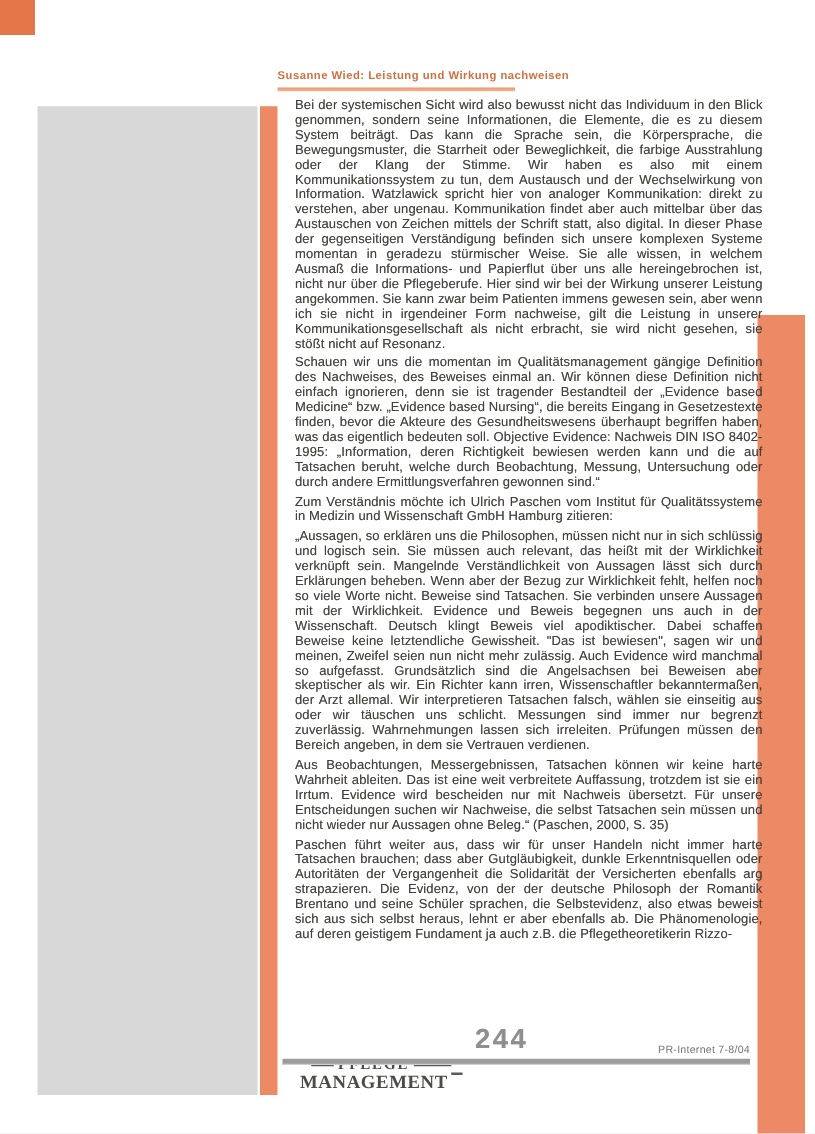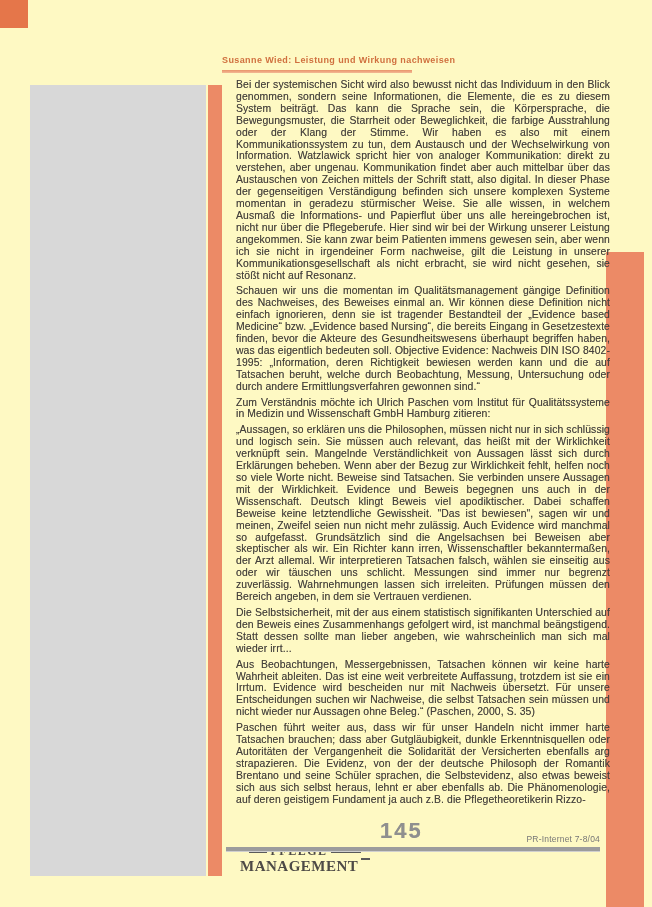--- a/index.html
+++ b/index.html
@@ -5,7 +5,7 @@
   html,body{margin:0;padding:0;background:#e9e9e9;}
   #canvas{
     position:relative;width:652px;height:907px;margin:0 auto;
-    background:#fef9c3;overflow:hidden;
+    background:#ffffff;overflow:hidden;
     font-family:"Liberation Sans",sans-serif;
   }
   

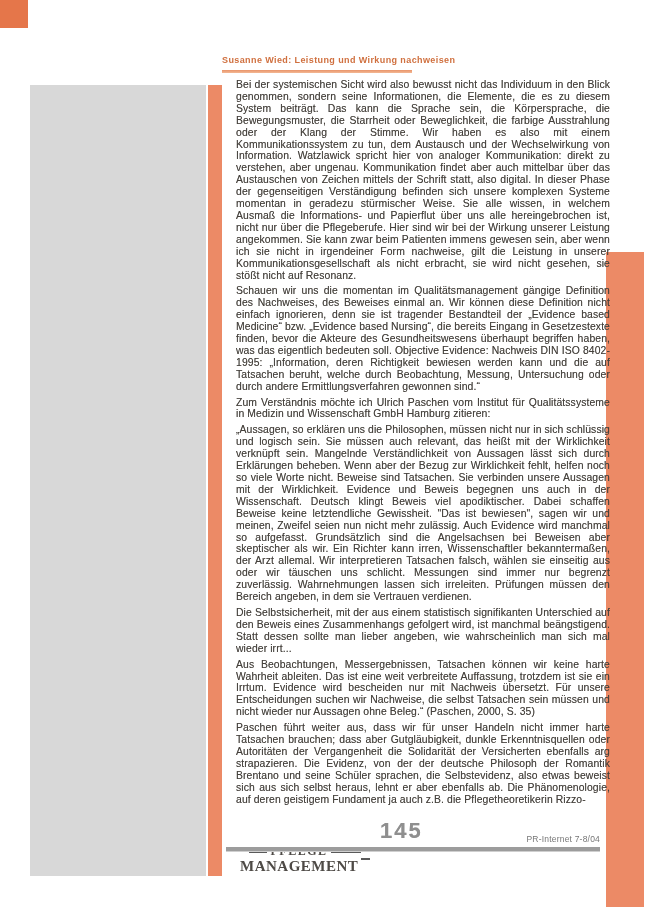--- a/index.html
+++ b/index.html
@@ -67,7 +67,6 @@
     <p>Schauen wir uns die momentan im Qualitätsmanagement gängige Definition des Nachweises, des Beweises einmal an. Wir können diese Definition nicht einfach ignorieren, denn sie ist tragender Bestandteil der „Evidence based Medicine“ bzw. „Evidence based Nursing“, die bereits Eingang in Gesetzestexte finden, bevor die Akteure des Gesundheitswesens überhaupt begriffen haben, was das eigentlich bedeuten soll. Objective Evidence: Nachweis DIN ISO 8402-1995: „Information, deren Richtigkeit bewiesen werden kann und die auf Tatsachen beruht, welche durch Beobachtung, Messung, Untersuchung oder durch andere Ermittlungsverfahren gewonnen sind.“</p>
     <p>Zum Verständnis möchte ich Ulrich Paschen vom Institut für Qualitätssysteme in Medizin und Wissenschaft GmbH Hamburg zitieren:</p>
     <p>„Aussagen, so erklären uns die Philosophen, müssen nicht nur in sich schlüssig und logisch sein. Sie müssen auch relevant, das heißt mit der Wirklichkeit verknüpft sein. Mangelnde Verständlichkeit von Aussagen lässt sich durch Erklärungen beheben. Wenn aber der Bezug zur Wirklichkeit fehlt, helfen noch so viele Worte nicht. Beweise sind Tatsachen. Sie verbinden unsere Aussagen mit der Wirklichkeit. Evidence und Beweis begegnen uns auch in der Wissenschaft. Deutsch klingt Beweis viel apodiktischer. Dabei schaffen Beweise keine letztendliche Gewissheit. "Das ist bewiesen", sagen wir und meinen, Zweifel seien nun nicht mehr zulässig. Auch Evidence wird manchmal so aufgefasst. Grundsätzlich sind die Angelsachsen bei Beweisen aber skeptischer als wir. Ein Richter kann irren, Wissenschaftler bekanntermaßen, der Arzt allemal. Wir interpretieren Tatsachen falsch, wählen sie einseitig aus oder wir täuschen uns schlicht. Messungen sind immer nur begrenzt zuverlässig. Wahrnehmungen lassen sich irreleiten. Prüfungen müssen den Bereich angeben, in dem sie Vertrauen verdienen.</p>
-    <p>Die Selbstsicherheit, mit der aus einem statistisch signifikanten Unterschied auf den Beweis eines Zusammenhangs gefolgert wird, ist manchmal beängstigend. Statt dessen sollte man lieber angeben, wie wahrscheinlich man sich mal wieder irrt...</p>
     <p>Aus Beobachtungen, Messergebnissen, Tatsachen können wir keine harte Wahrheit ableiten. Das ist eine weit verbreitete Auffassung, trotzdem ist sie ein Irrtum. Evidence wird bescheiden nur mit Nachweis übersetzt. Für unsere Entscheidungen suchen wir Nachweise, die selbst Tatsachen sein müssen und nicht wieder nur Aussagen ohne Beleg.“ (Paschen, 2000, S. 35)</p>
     <p>Paschen führt weiter aus, dass wir für unser Handeln nicht immer harte Tatsachen brauchen; dass aber Gutgläubigkeit, dunkle Erkenntnisquellen oder Autoritäten der Vergangenheit die Solidarität der Versicherten ebenfalls arg strapazieren. Die Evidenz, von der der deutsche Philosoph der Romantik Brentano und seine Schüler sprachen, die Selbstevidenz, also etwas beweist sich aus sich selbst heraus, lehnt er aber ebenfalls ab. Die Phänomenologie, auf deren geistigem Fundament ja auch z.B. die Pflegetheoretikerin Rizzo-</p>
   </div>

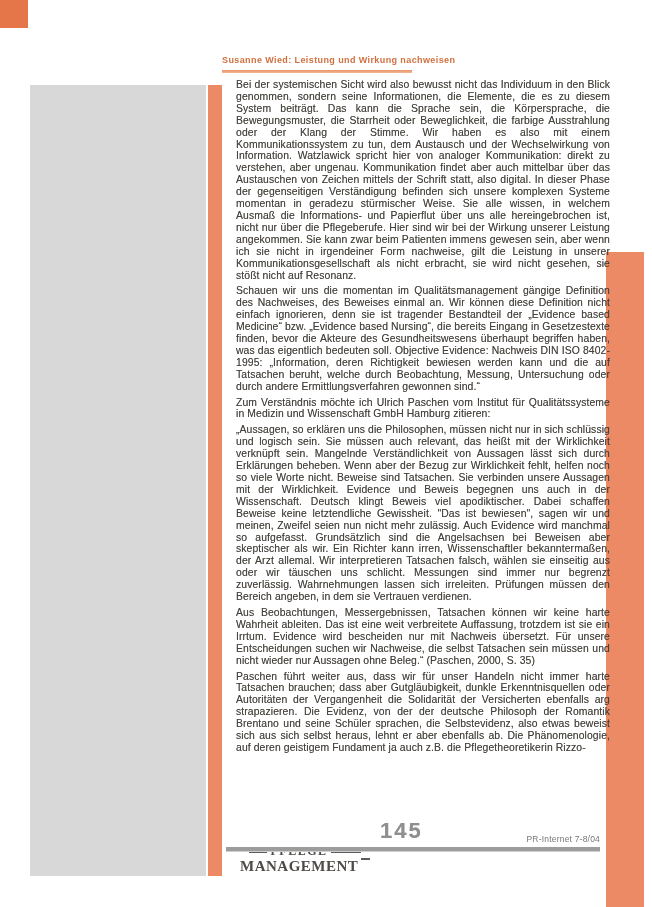--- a/index.html
+++ b/index.html
@@ -83,7 +83,7 @@
     </div>
   </div>
 
-  <div class="page-number">145</div>
+  <div class="page-number">244</div>
   <div class="issue-label">PR-Internet 7-8/04</div>
   <div class="footer-rule"></div>
 

